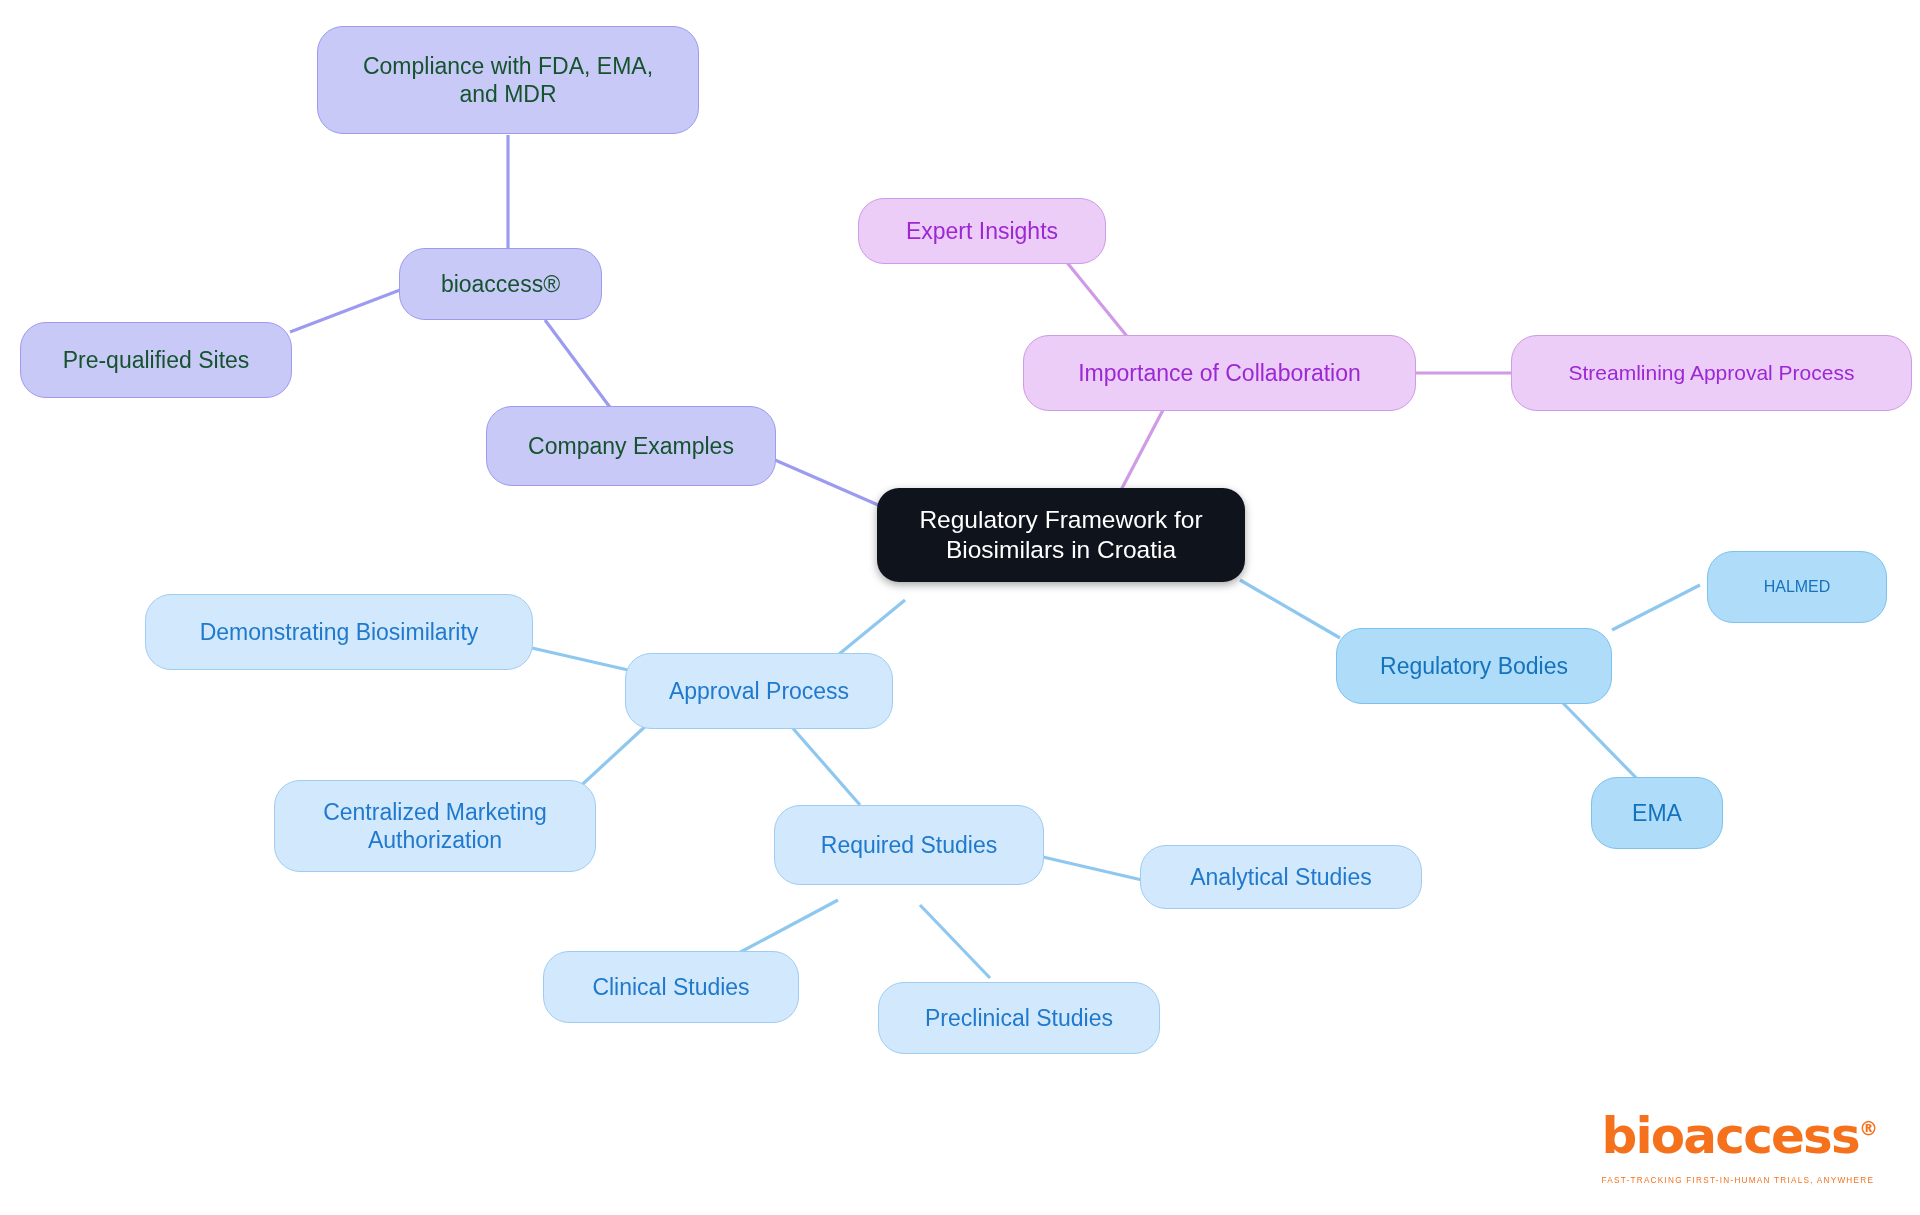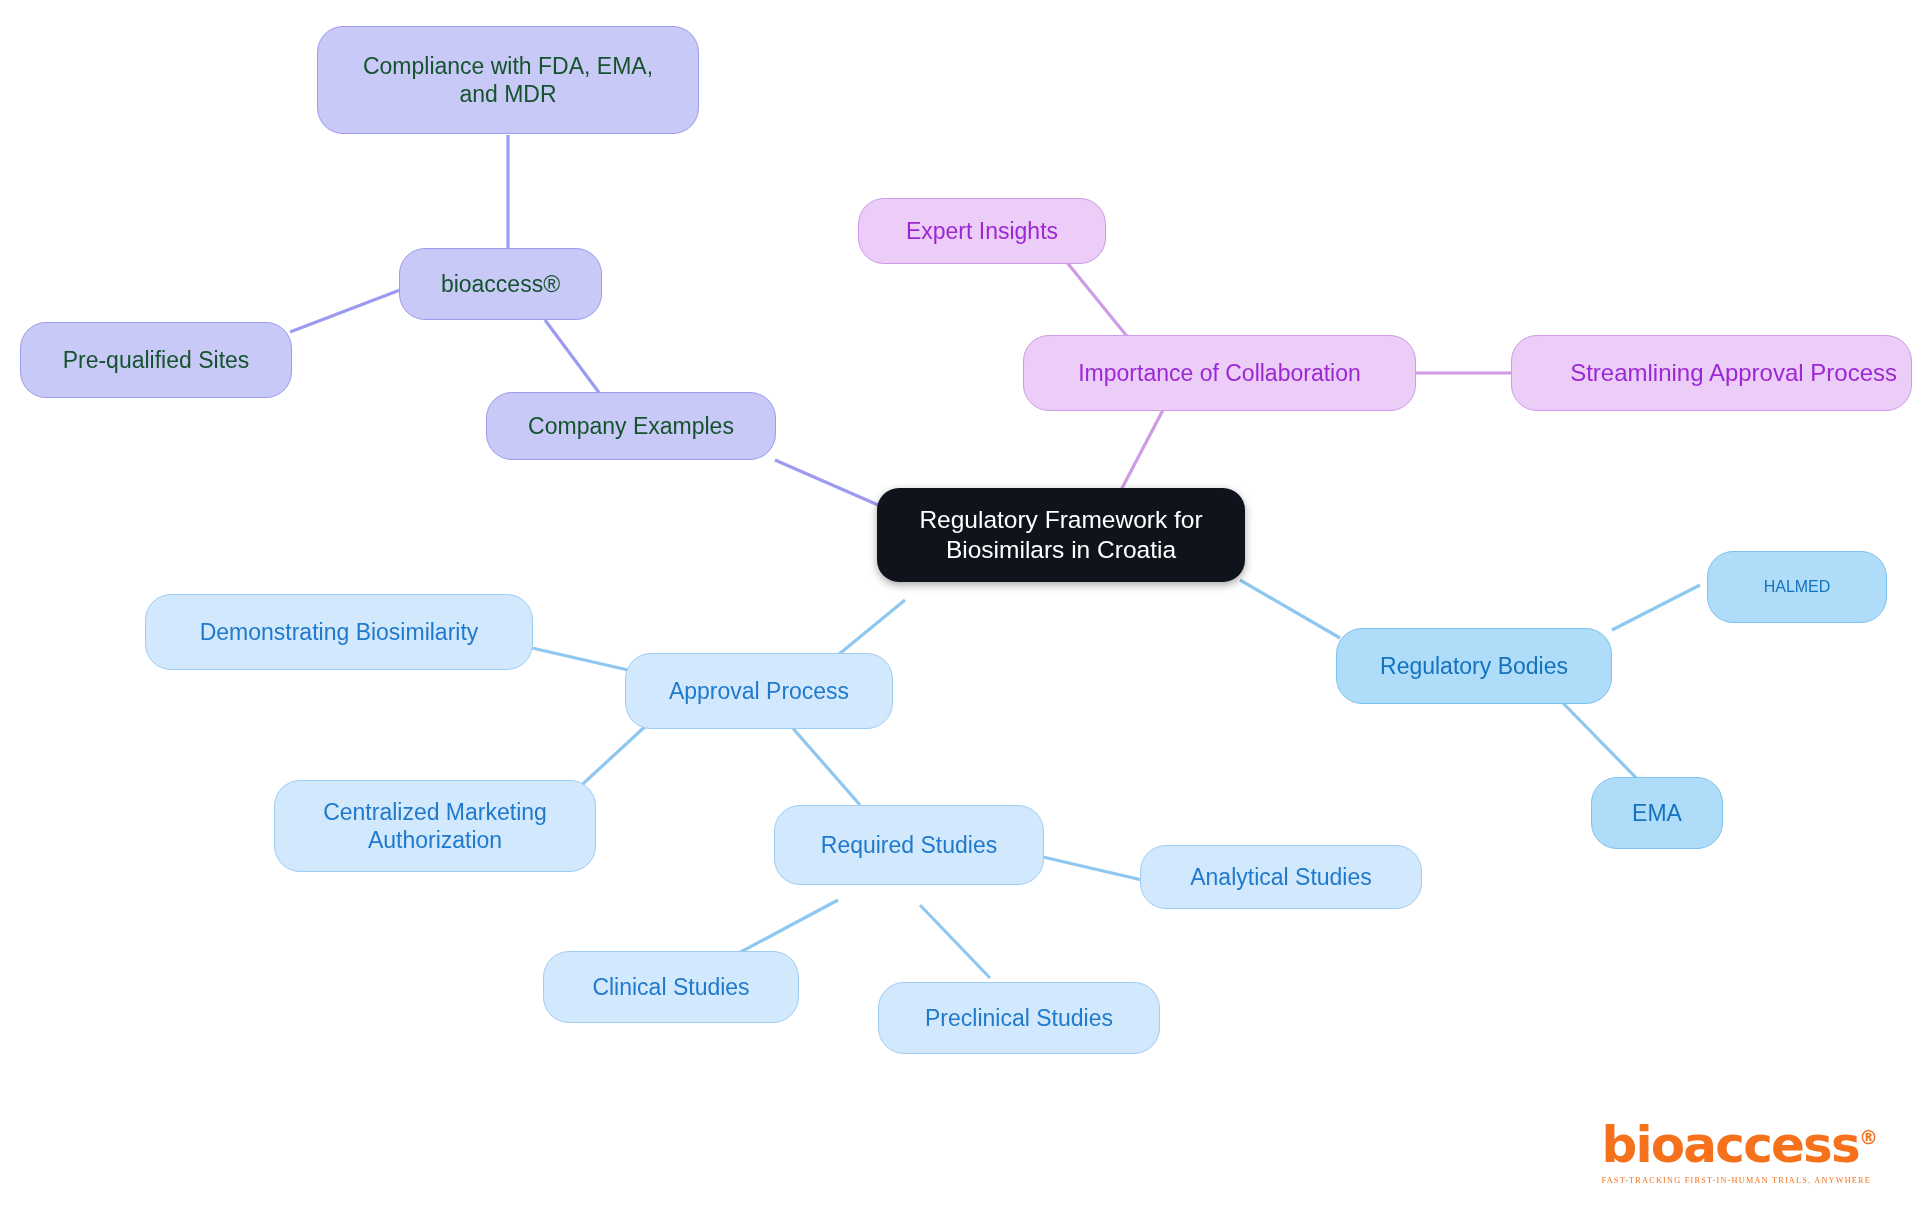--- a/index.html
+++ b/index.html
@@ -154,7 +154,7 @@
     <span>Importance of Collaboration</span>
   </div>
 
-  <div class="node magenta" style="left:1511px; top:335px; width:401px; height:76px; font-size:24px;justify-content:flex-end;">
+  <div class="node magenta" style="left:1511px; top:335px; width:401px; height:76px; font-size:21px;">
     <span>Streamlining Approval Process</span>
   </div>
 

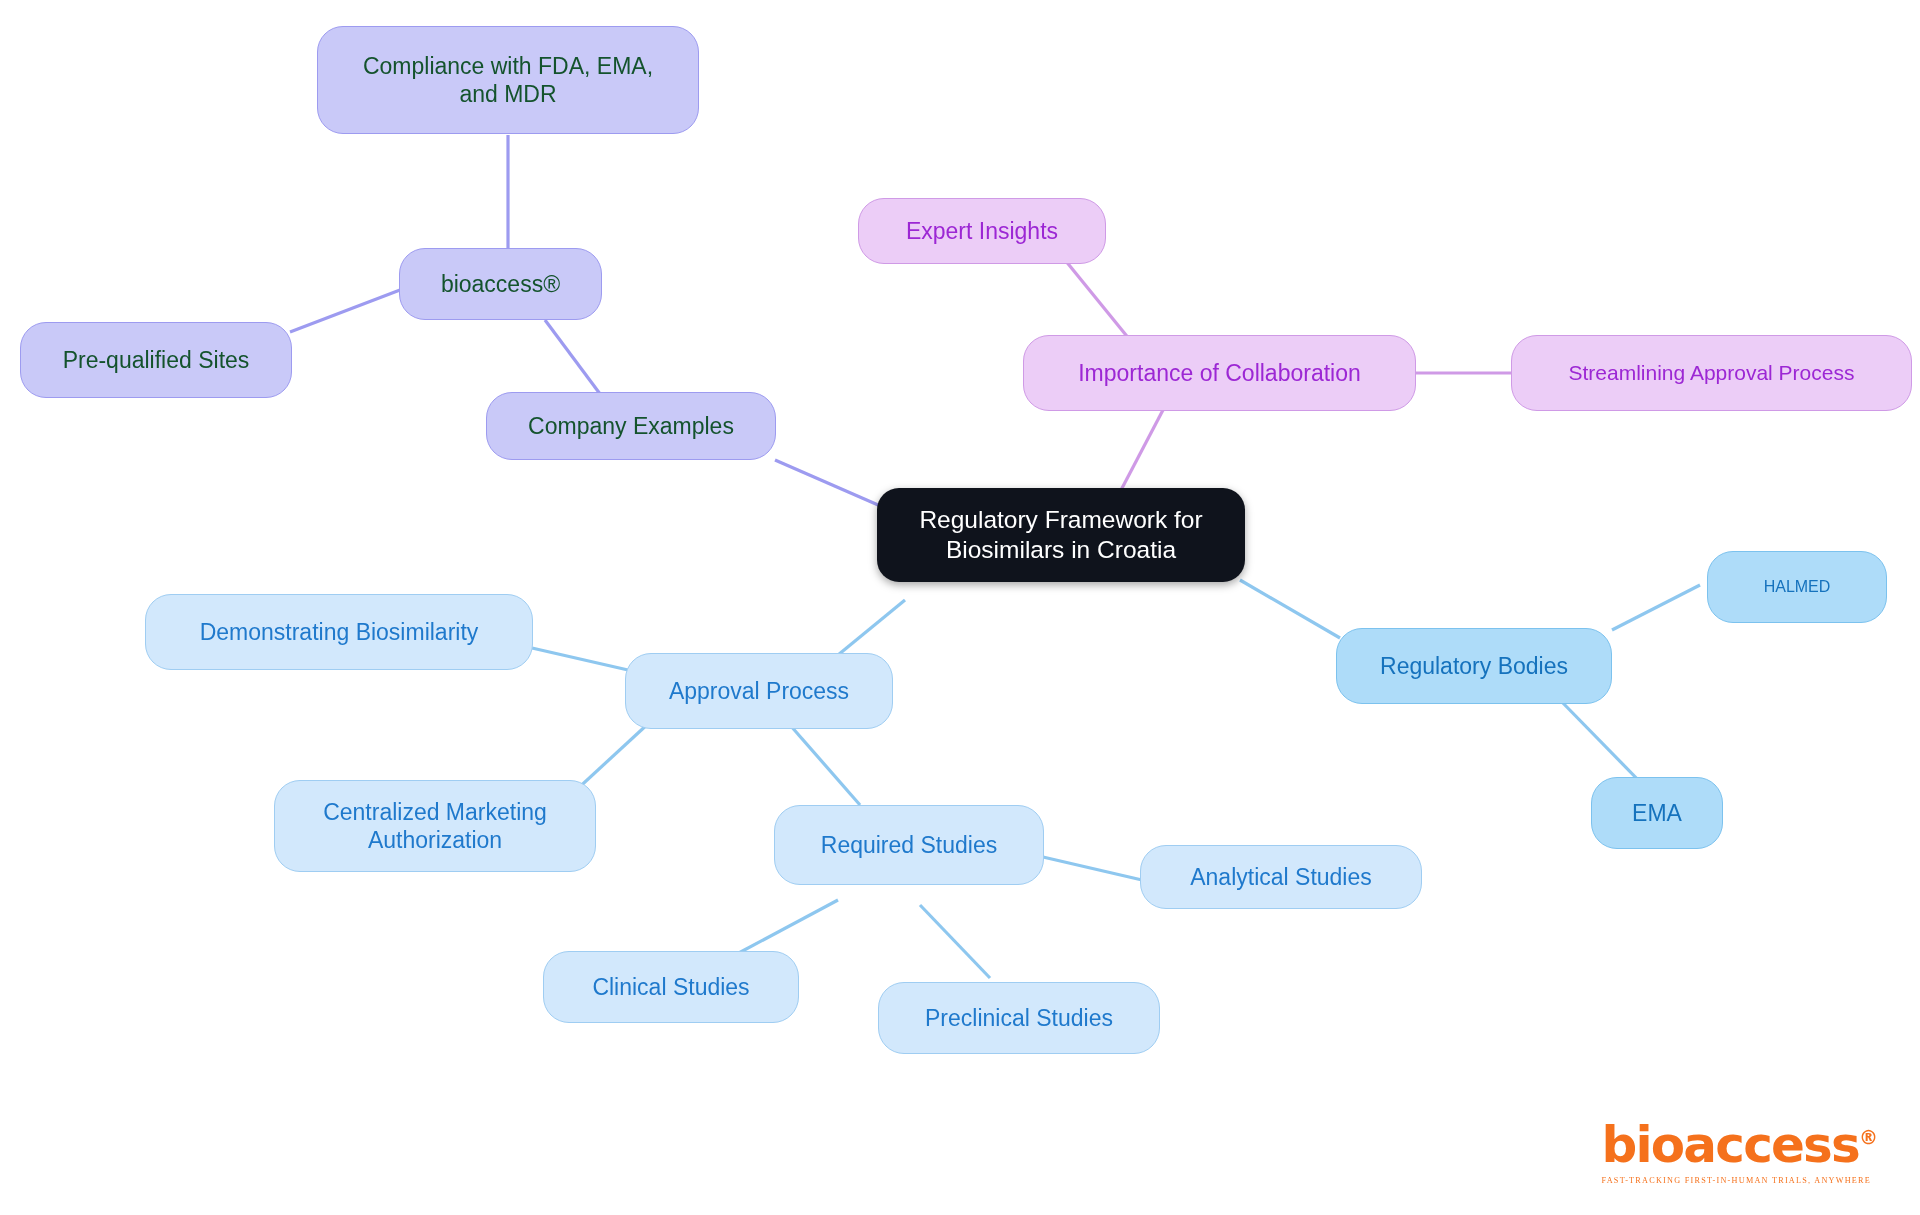--- a/index.html
+++ b/index.html
@@ -142,7 +142,7 @@
     <span>Pre-qualified Sites</span>
   </div>
 
-  <div class="node purple" style="left:486px; top:392px; width:290px; height:68px; font-size:23px;">
+  <div class="node purple" style="left:486px; top:406px; width:290px; height:80px; font-size:23px;">
     <span>Company Examples</span>
   </div>
 

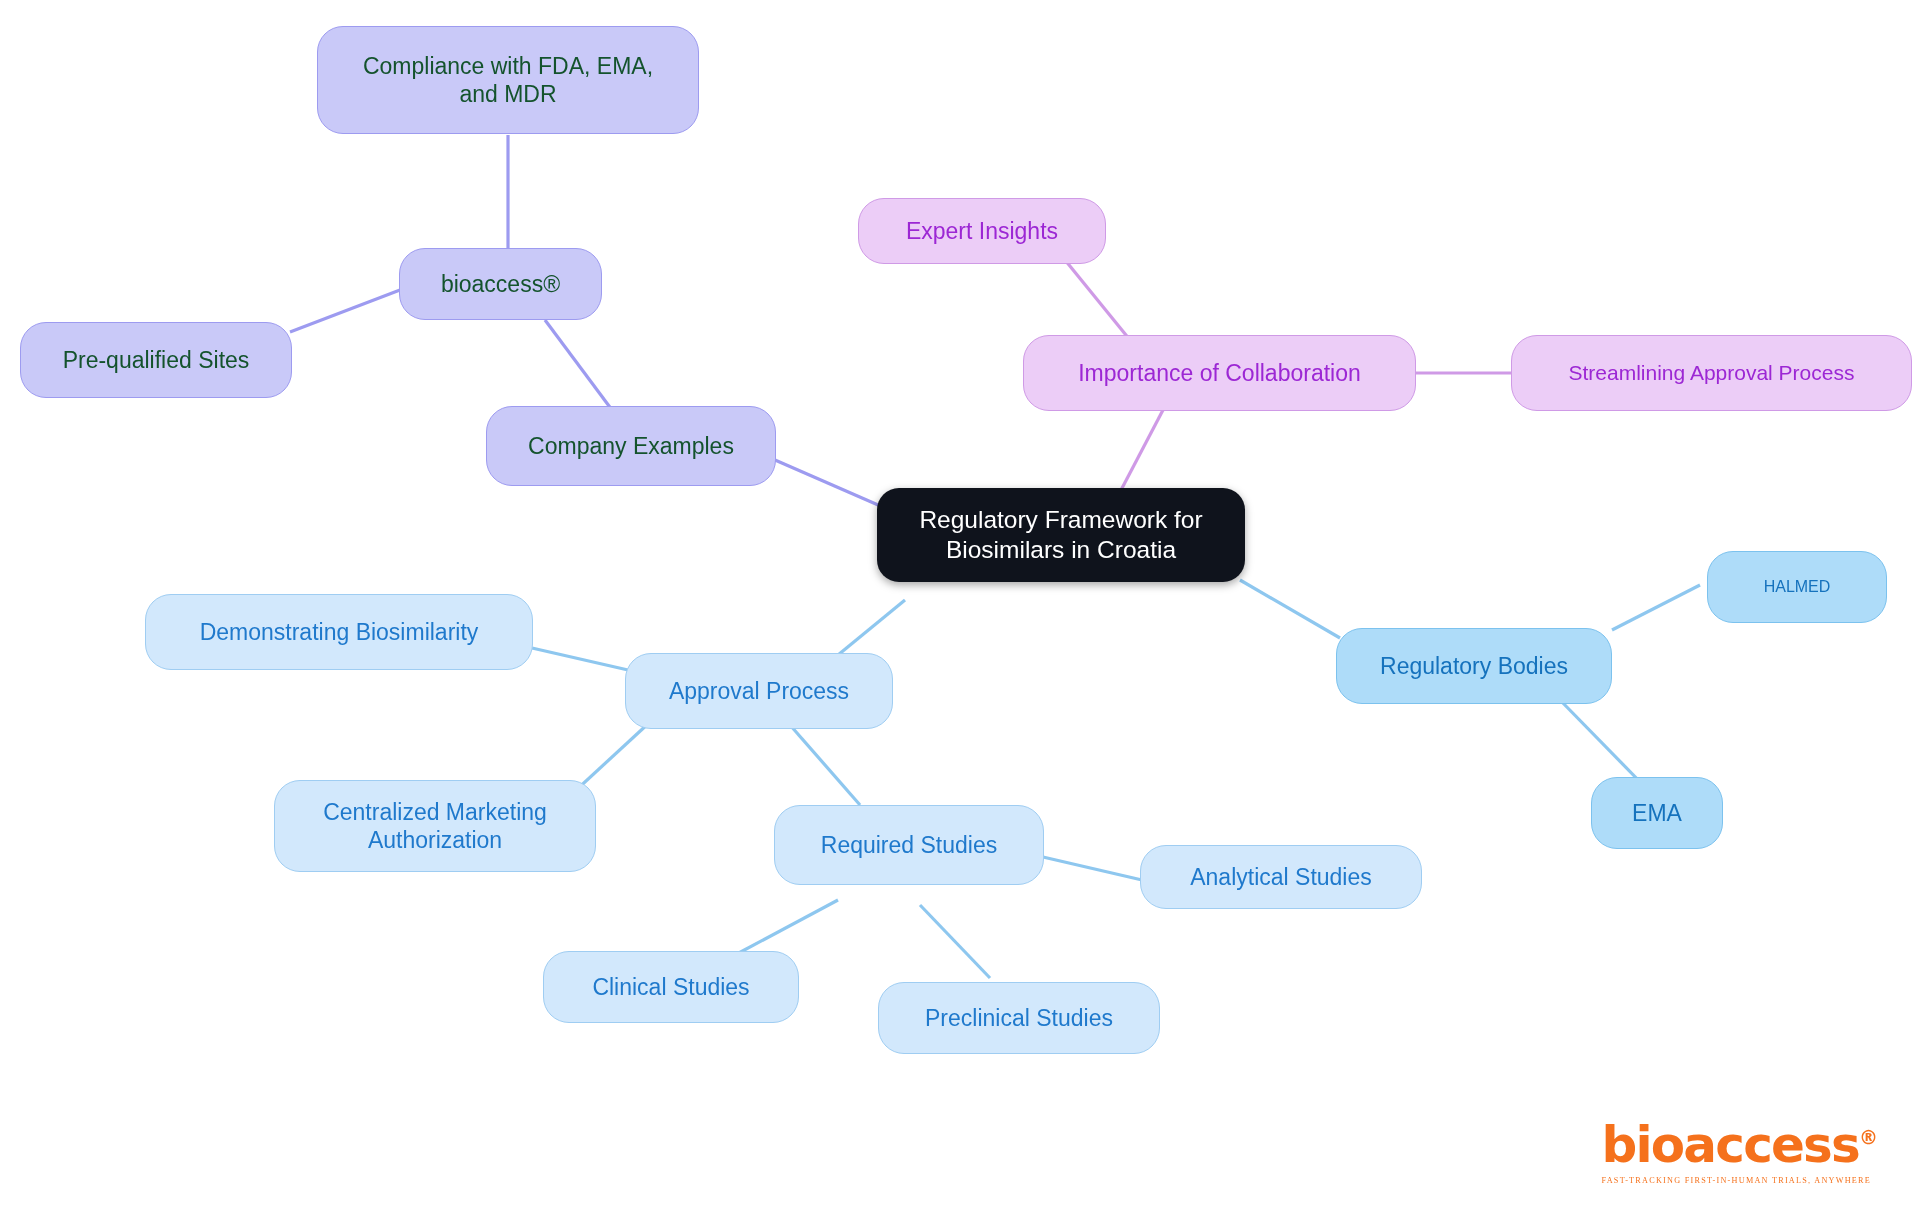--- a/index.html
+++ b/index.html
@@ -87,11 +87,11 @@
     letter-spacing: 0;
   }
   #logo .tag {
-    font-family: Liberation Serif, serif;
+    font-family: Liberation Sans, sans-serif;
     font-size: 8.2px;
     letter-spacing: 1.25px;
     color: #f5711c;
-    margin-top: 6px;
+    margin-top: 15px;
     white-space: nowrap;
   }
 </style>

